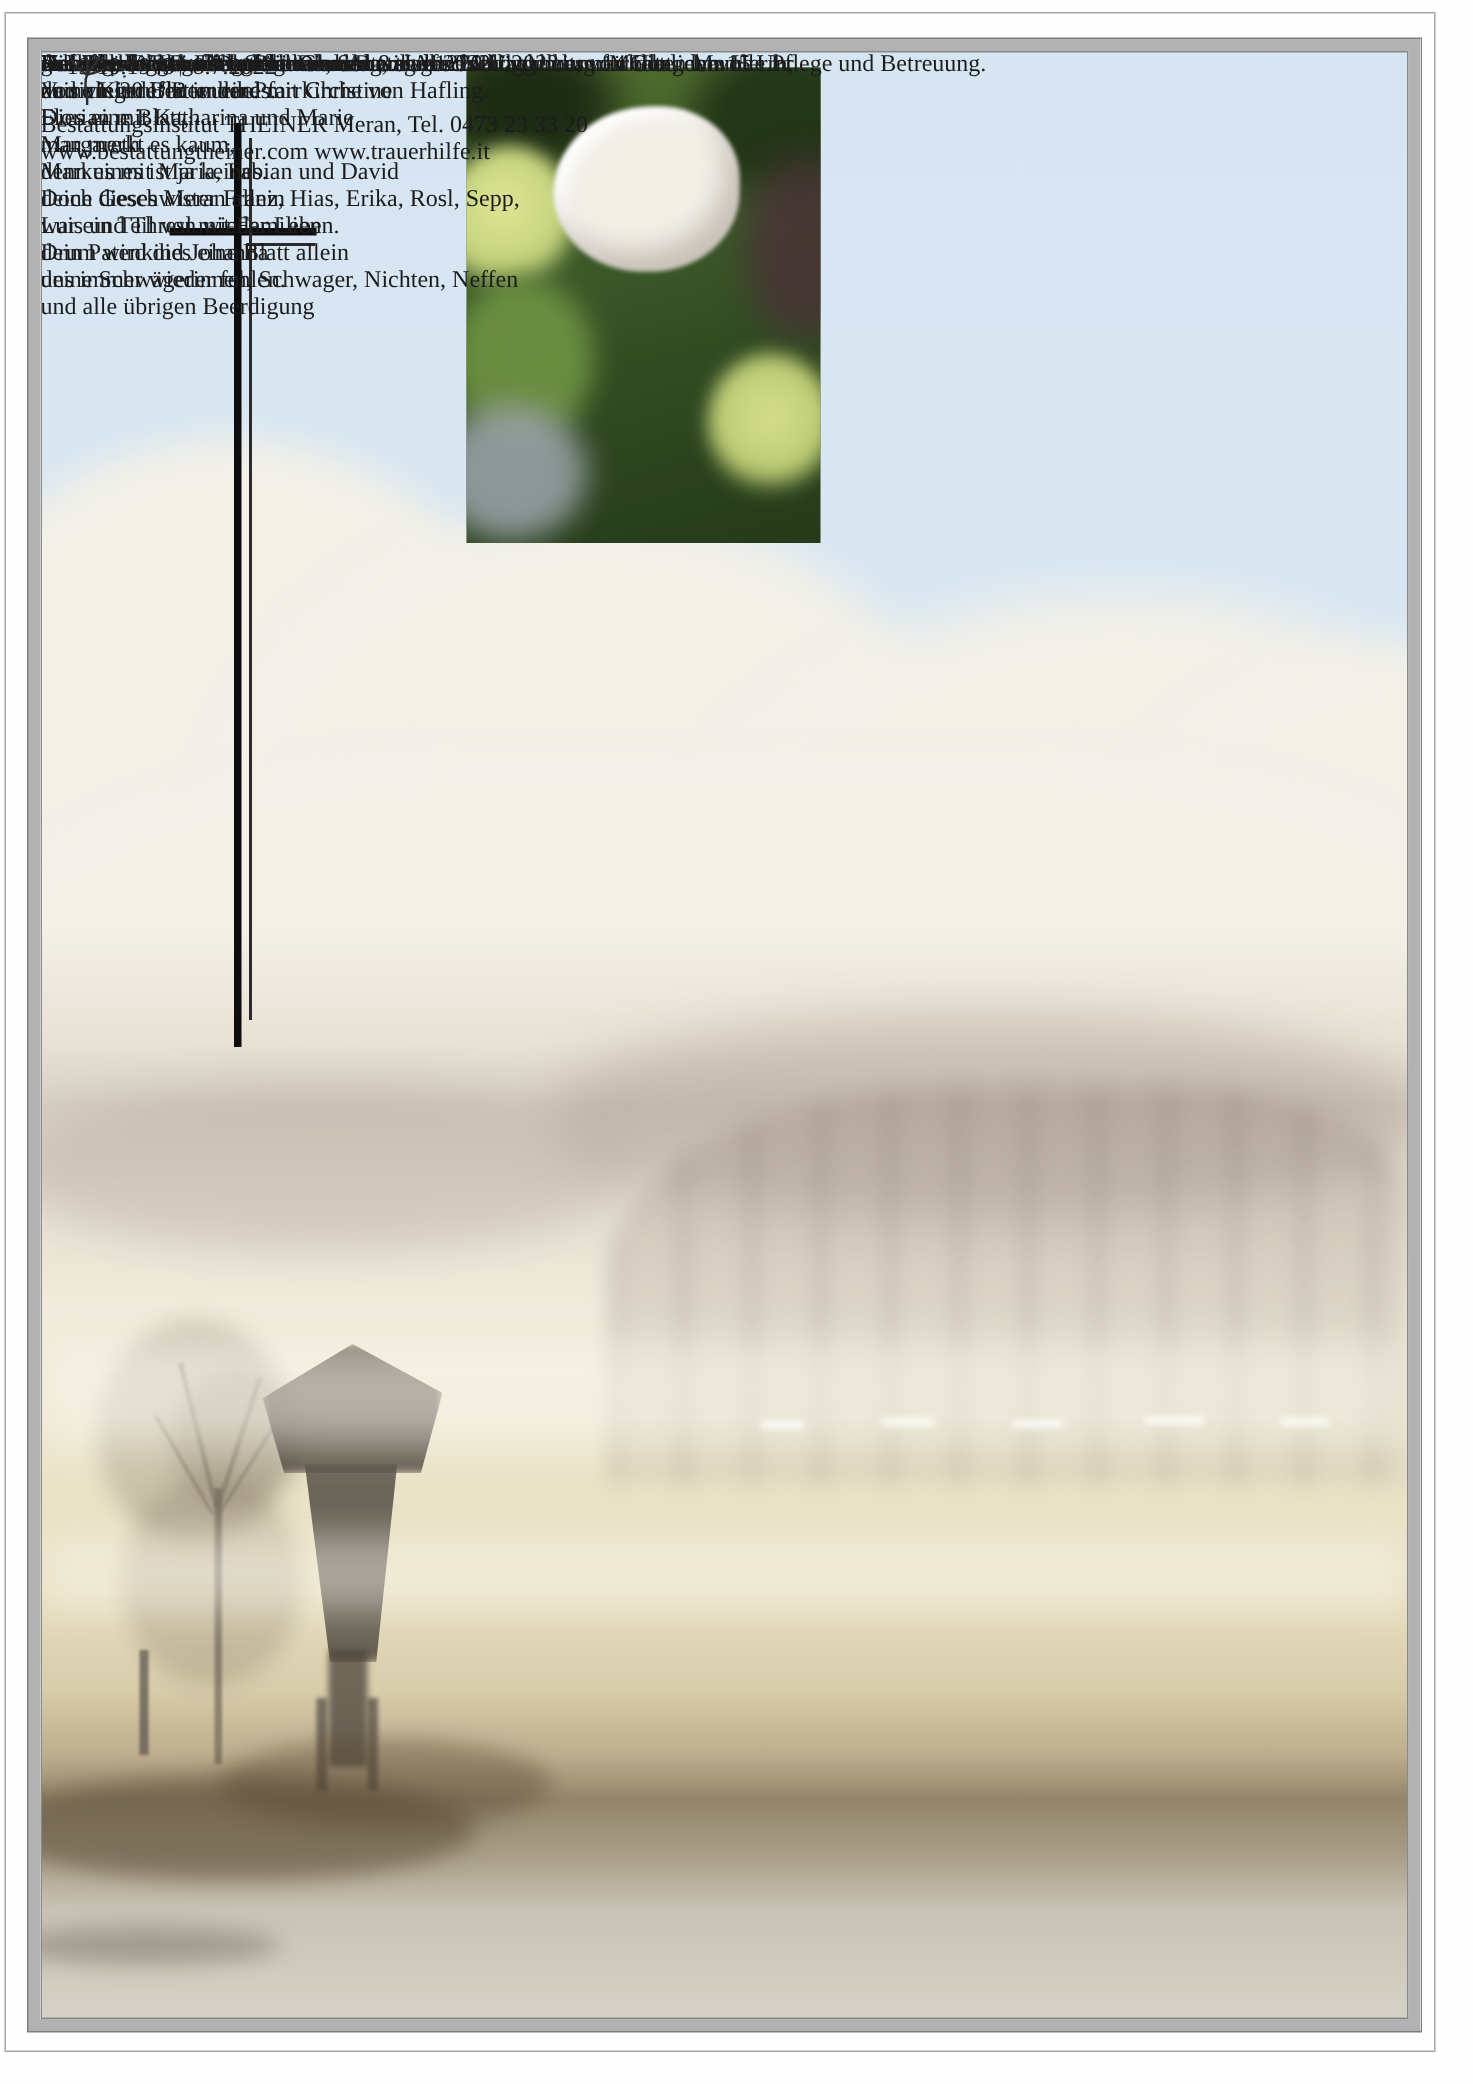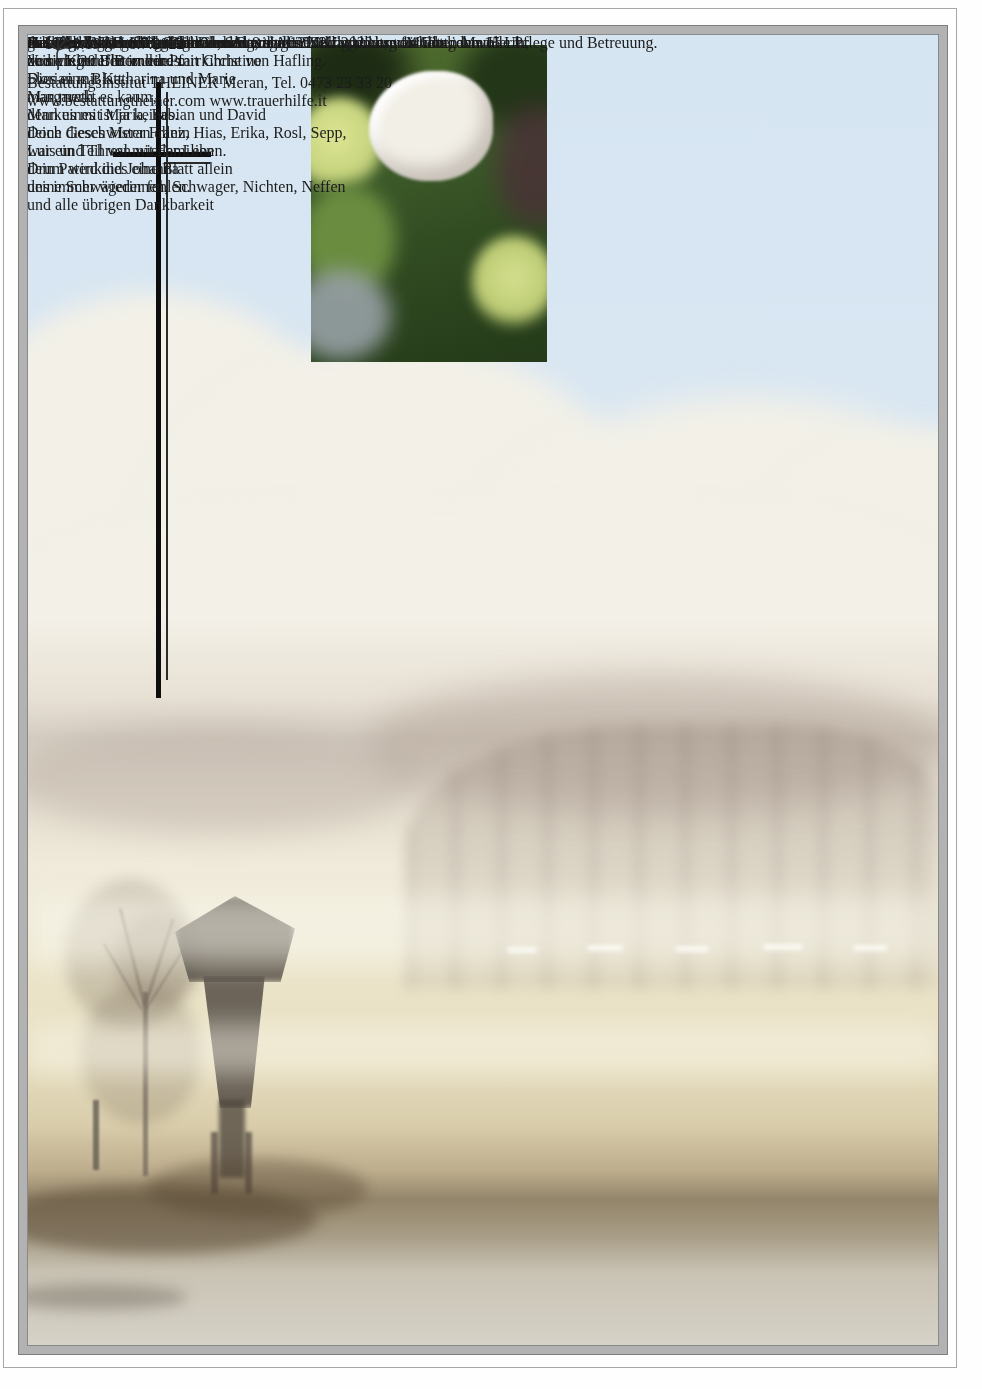--- a/index.html
+++ b/index.html
@@ -255,7 +255,7 @@
       <div>Luis und Thresl mit Familien</div>
       <div>dein Patenkind Johanna</div>
       <div>deine Schwägerinnen, Schwager, Nichten, Neffen</div>
-      <div>und alle übrigen Dankbarkeit</div>
+      <div>und alle übrigen Beerdigung</div>
     </div>
 
     <div class="abs colblock para rosary">

